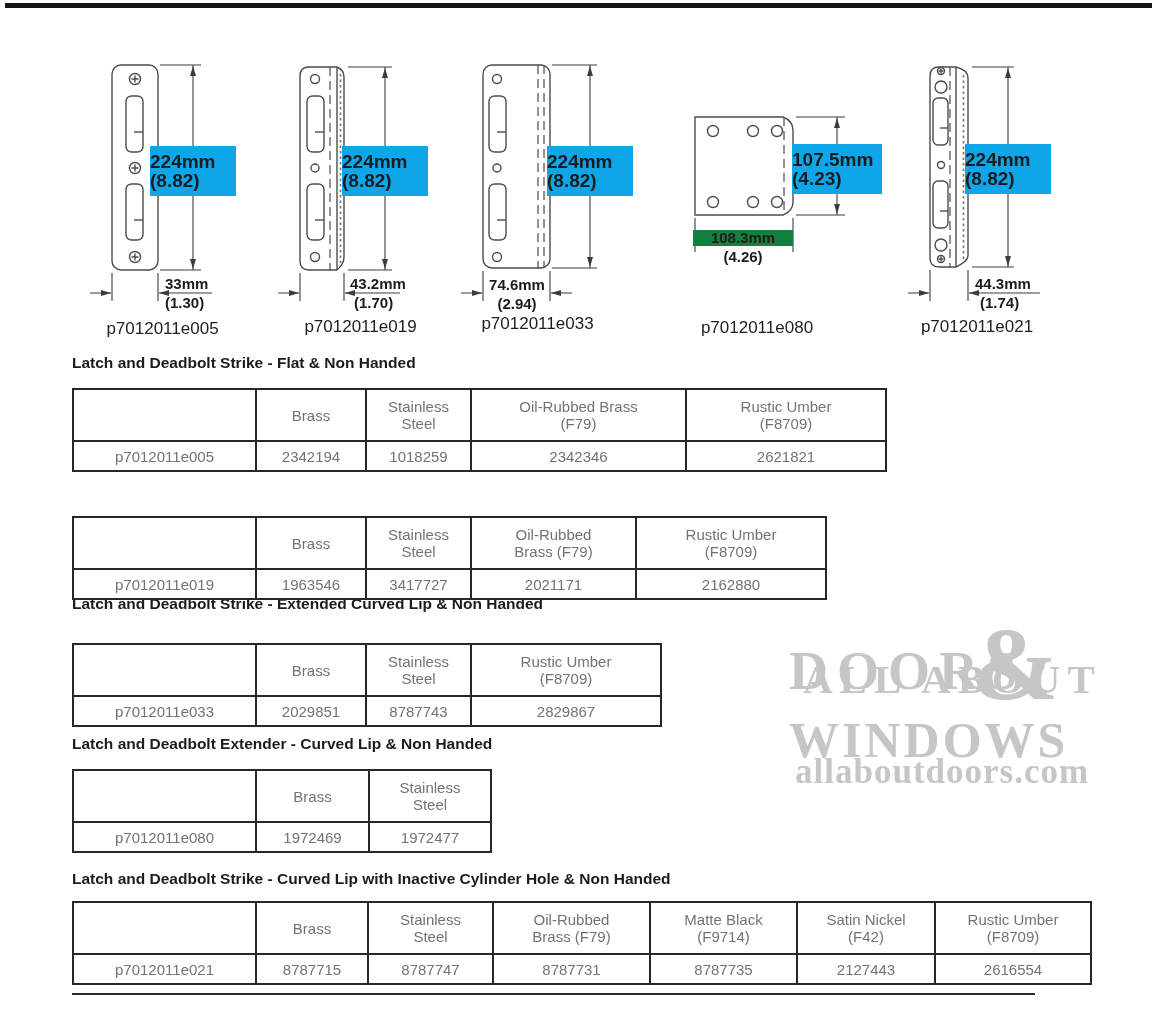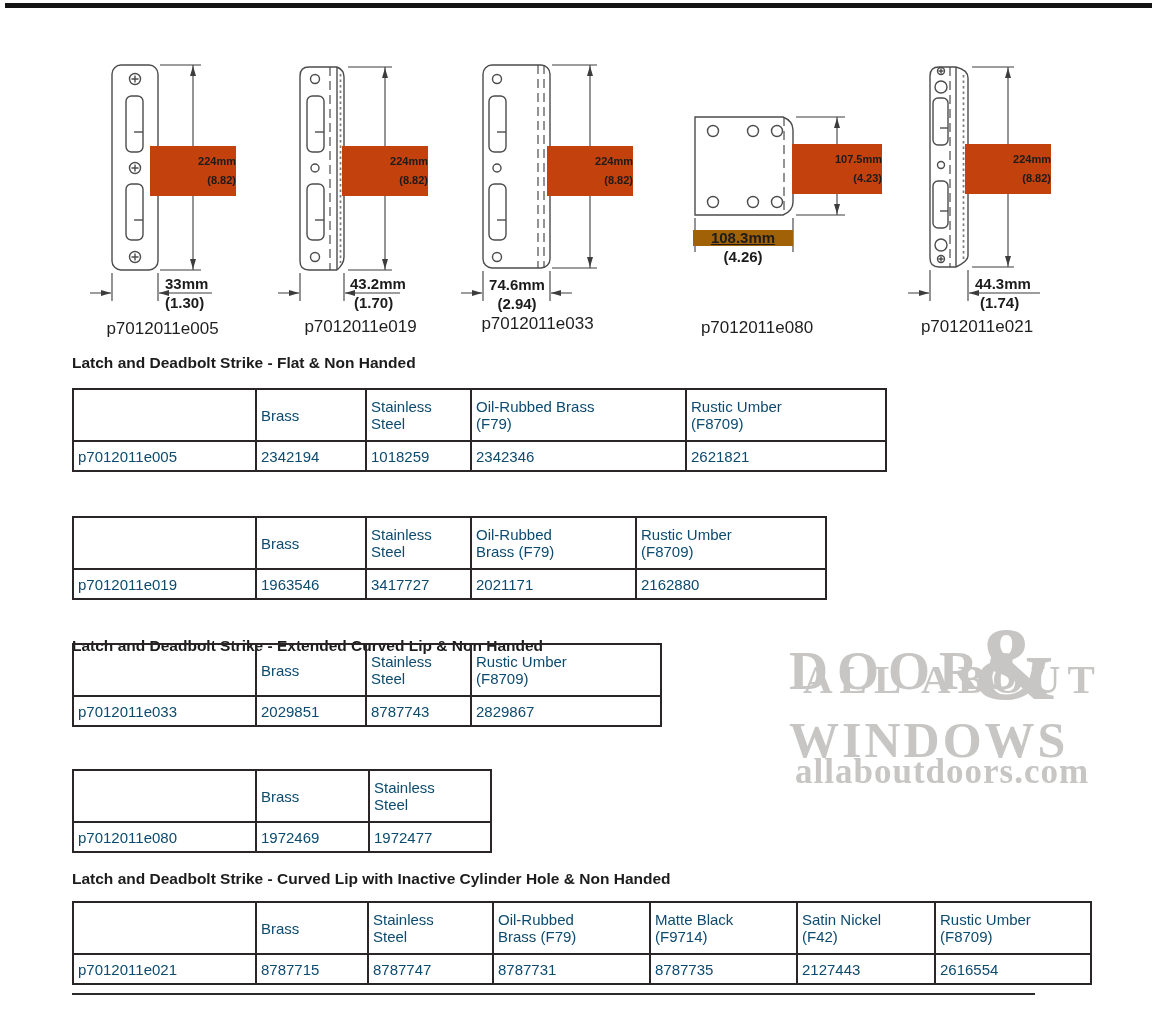--- a/index.html
+++ b/index.html
@@ -16,7 +16,7 @@
   .plate .dot{stroke-dasharray:2.5 3;stroke-width:1.7;stroke:#7a7a7a;}
   .dim{stroke:#3c3c3c;stroke-width:1.1;fill:none;}
   .dim polygon{fill:#3c3c3c;stroke:none;}
-  .vdim{position:absolute;text-align:right;font-weight:bold;font-size:11px;line-height:19px;background:#c2410c;padding:6px 0;}
+  .vdim{position:absolute;text-align:left;font-weight:bold;font-size:19px;line-height:19px;background:#0ea5e9;padding:6px 0;}
   .wdim{position:absolute;font-weight:bold;font-size:15px;line-height:16px;}
   .wdim.centered{text-align:center;}
   .wdim.bg{background:#a16207;text-decoration:underline;}

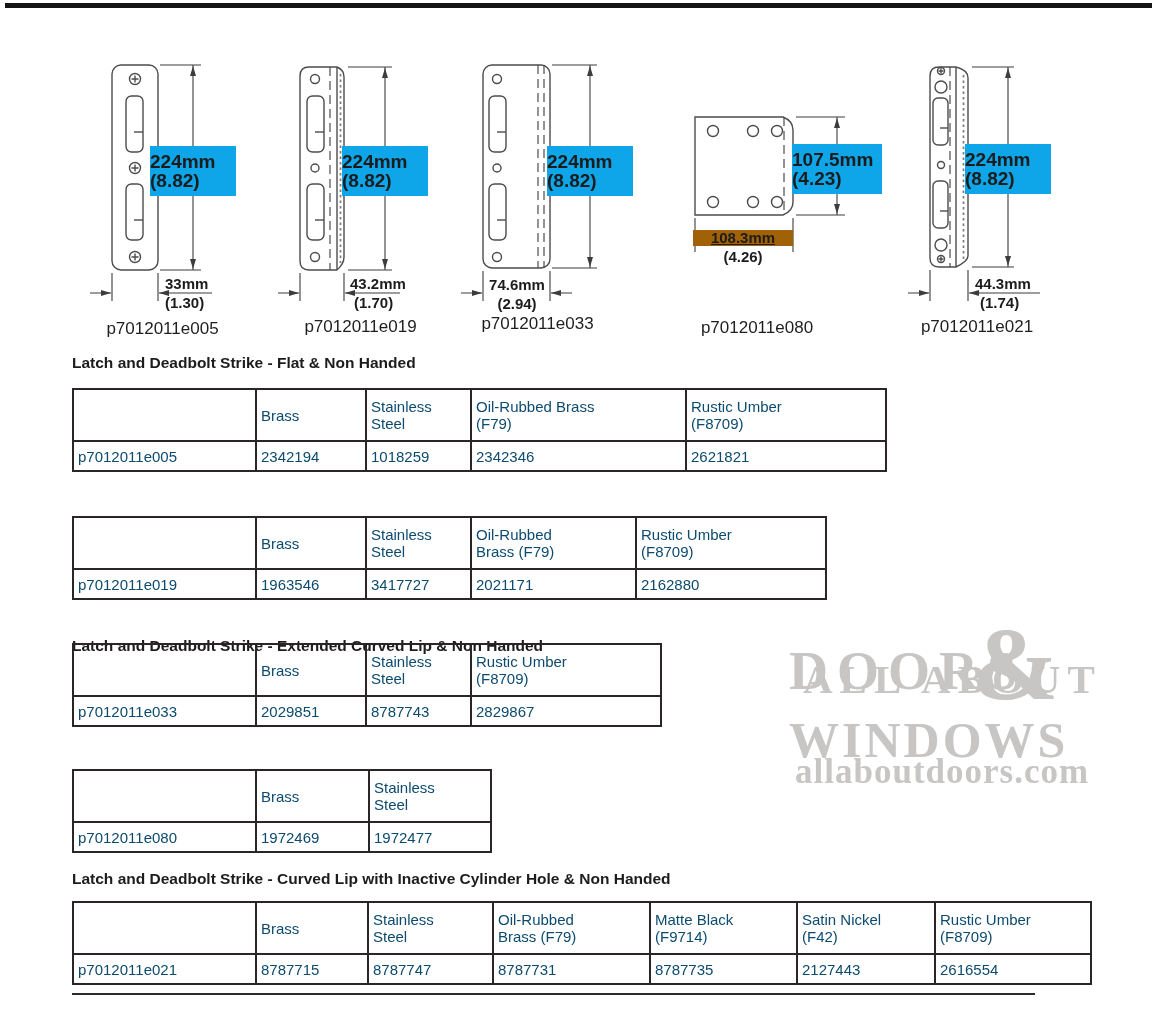--- a/index.html
+++ b/index.html
@@ -19,7 +19,7 @@
   .vdim{position:absolute;text-align:left;font-weight:bold;font-size:19px;line-height:19px;background:#0ea5e9;padding:6px 0;}
   .wdim{position:absolute;font-weight:bold;font-size:15px;line-height:16px;}
   .wdim.centered{text-align:center;}
-  .wdim.bg{background:#a16207;text-decoration:underline;}
+  .wdim.bg{background:#15803d;}
   .part{position:absolute;font-size:17px;text-align:center;color:#1e1e1e;}
   .sec-heading{position:absolute;left:72px;font-size:15.5px;font-weight:bold;white-space:nowrap;}
   .tbl{position:absolute;left:72px;}

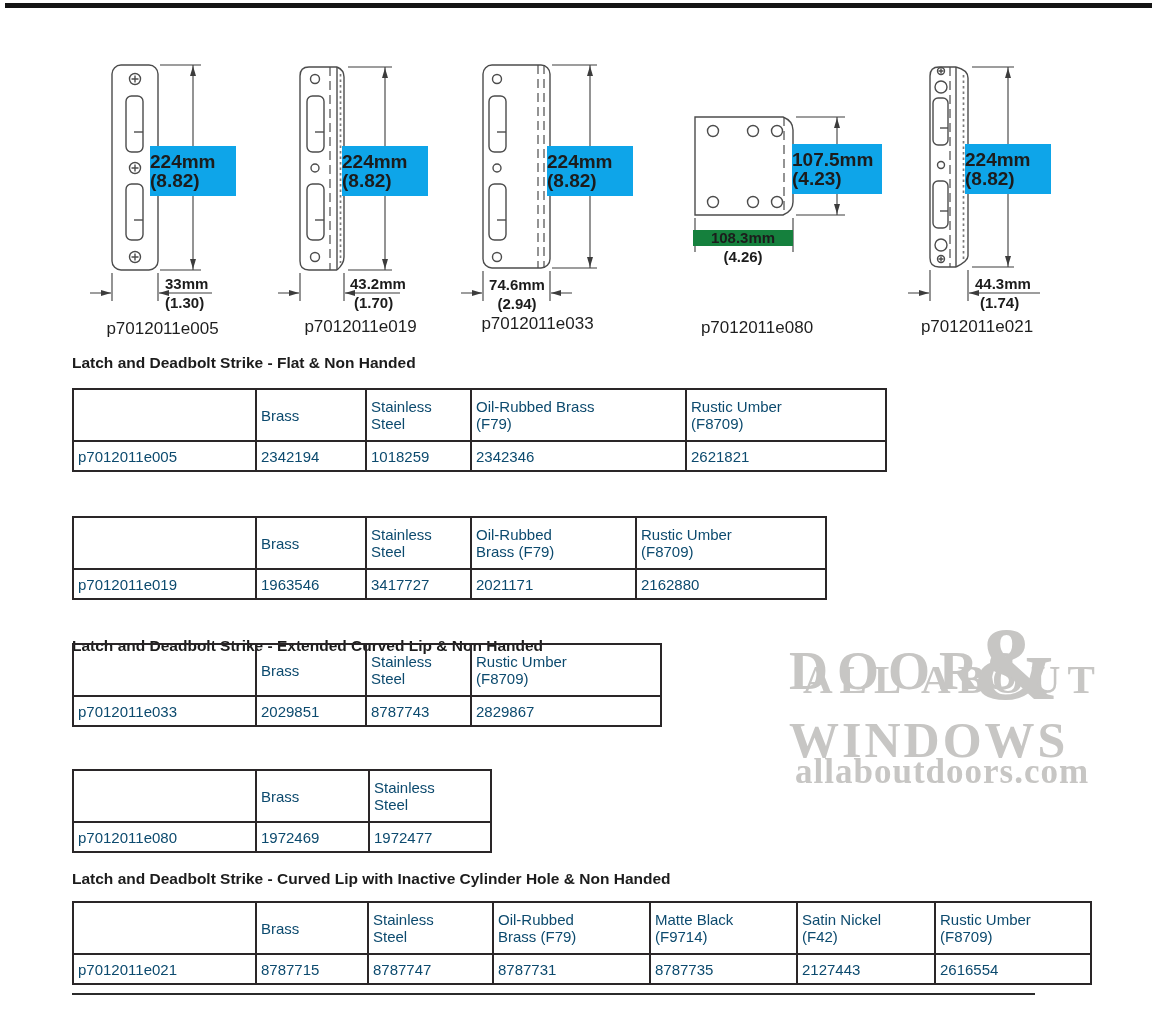--- a/index.html
+++ b/index.html
@@ -25,9 +25,9 @@
   .tbl{position:absolute;left:72px;}
   .tbl table{border-collapse:collapse;table-layout:fixed;}
   .tbl th,.tbl td{
-    border:2px solid #2a2628;text-align:left;vertical-align:middle;
+    border:2px solid #2a2628;text-align:center;vertical-align:middle;
     font-size:15px;font-weight:normal;padding:0 4px;box-sizing:border-box;
-    white-space:pre-line;color:#0c4a6e;background:transparent;
+    white-space:pre-line;color:#737373;background:transparent;
   }
   .tbl th{height:52px;}
   .tbl td{height:30px;}

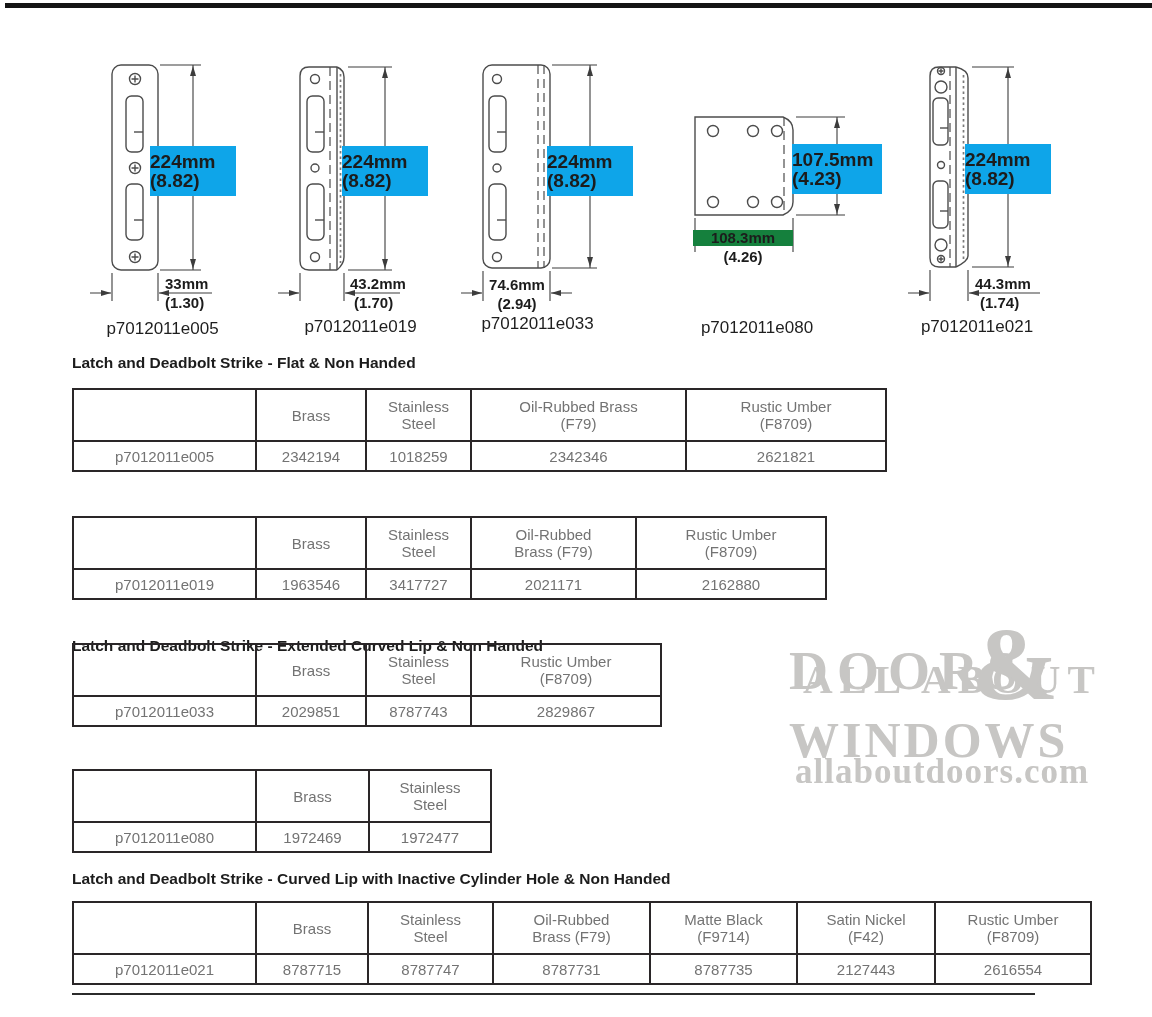--- a/index.html
+++ b/index.html
@@ -222,7 +222,7 @@
   <div class="part" style="left:903px;top:317px;width:148px;">p7012011e021</div>
 
   <div class="sec-heading" style="top:354px;">Latch and Deadbolt Strike - Flat &amp; Non Handed</div>
-  <div class="sec-heading" style="top:637px;">Latch and Deadbolt Strike - Extended Curved Lip &amp; Non Handed</div>
+  <div class="sec-heading" style="top:595px;">Latch and Deadbolt Strike - Extended Curved Lip &amp; Non Handed</div>
   <div class="sec-heading" style="top:870px;">Latch and Deadbolt Strike - Curved Lip with Inactive Cylinder Hole &amp; Non Handed</div>
 
   <div class="tbl" style="top:388px;">

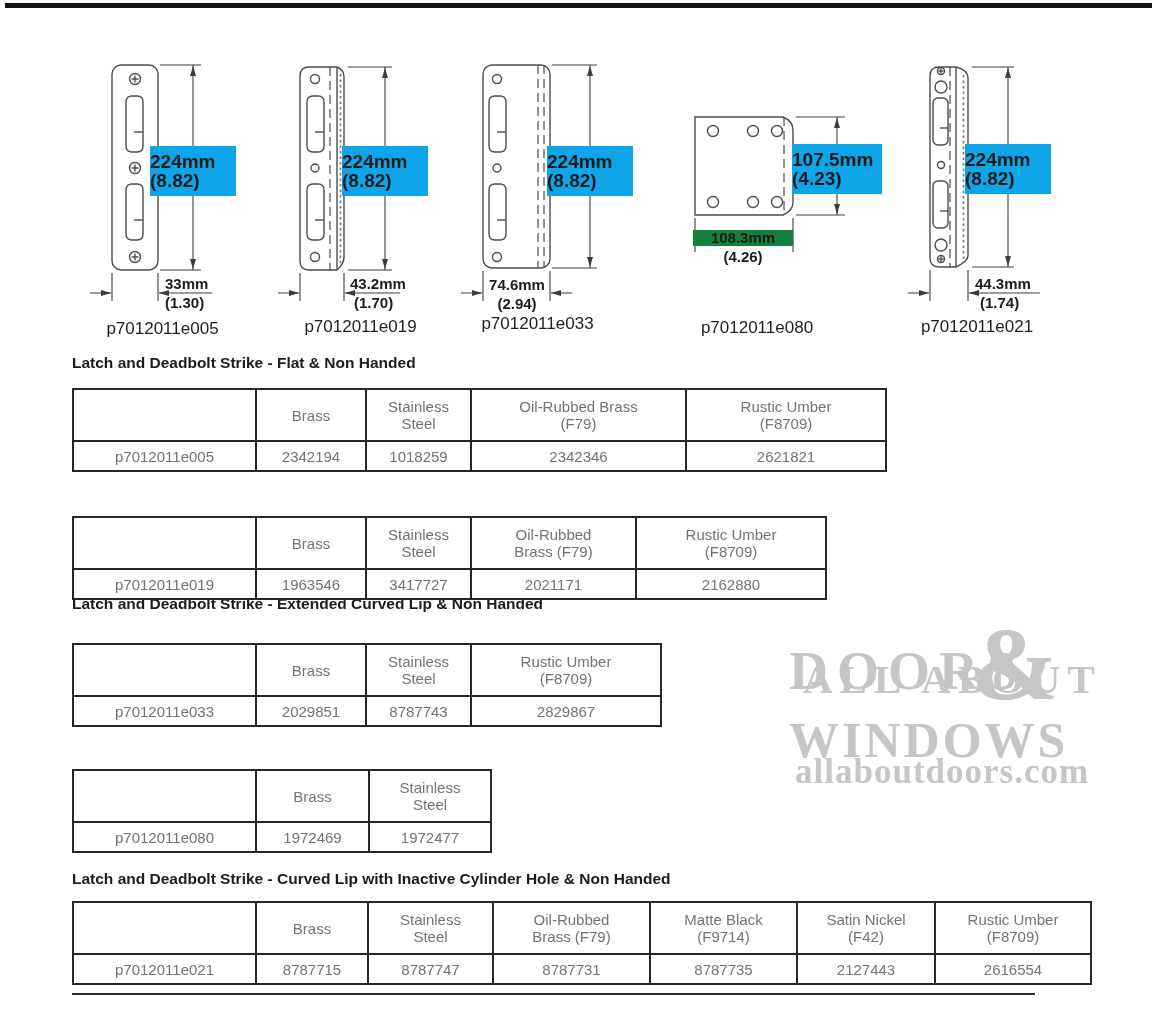--- a/index.html
+++ b/index.html
@@ -223,6 +223,7 @@
 
   <div class="sec-heading" style="top:354px;">Latch and Deadbolt Strike - Flat &amp; Non Handed</div>
   <div class="sec-heading" style="top:595px;">Latch and Deadbolt Strike - Extended Curved Lip &amp; Non Handed</div>
+  <div class="sec-heading" style="top:735px;">Latch and Deadbolt Extender - Curved Lip &amp; Non Handed</div>
   <div class="sec-heading" style="top:870px;">Latch and Deadbolt Strike - Curved Lip with Inactive Cylinder Hole &amp; Non Handed</div>
 
   <div class="tbl" style="top:388px;">

